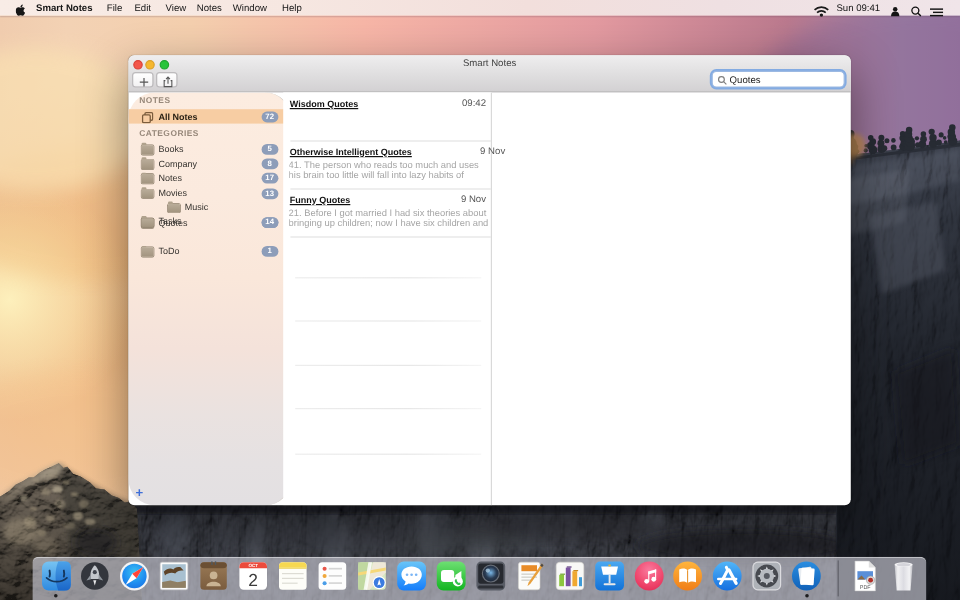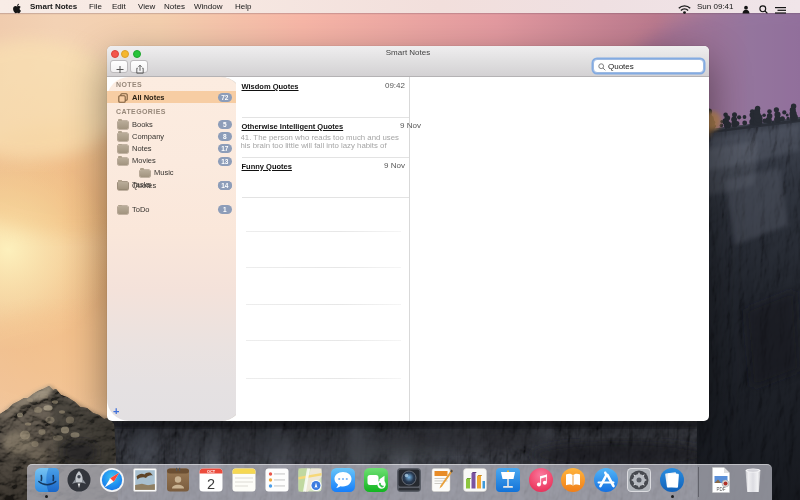--- a/index.html
+++ b/index.html
@@ -387,6 +387,7 @@
    <div class="nrow" style="top:80px;height:28px;">
     <div class="ntitle">Funny Quotes</div>
     <div class="ndate">9 Nov</div>
+    <div class="nprev">21. Before I got married I had six theories about<br>bringing up children; now I have six children and</div>
    </div>
    <div class="ndiv" style="top:119.5px;"></div>
    <div class="eline" style="top:154px;"></div>

